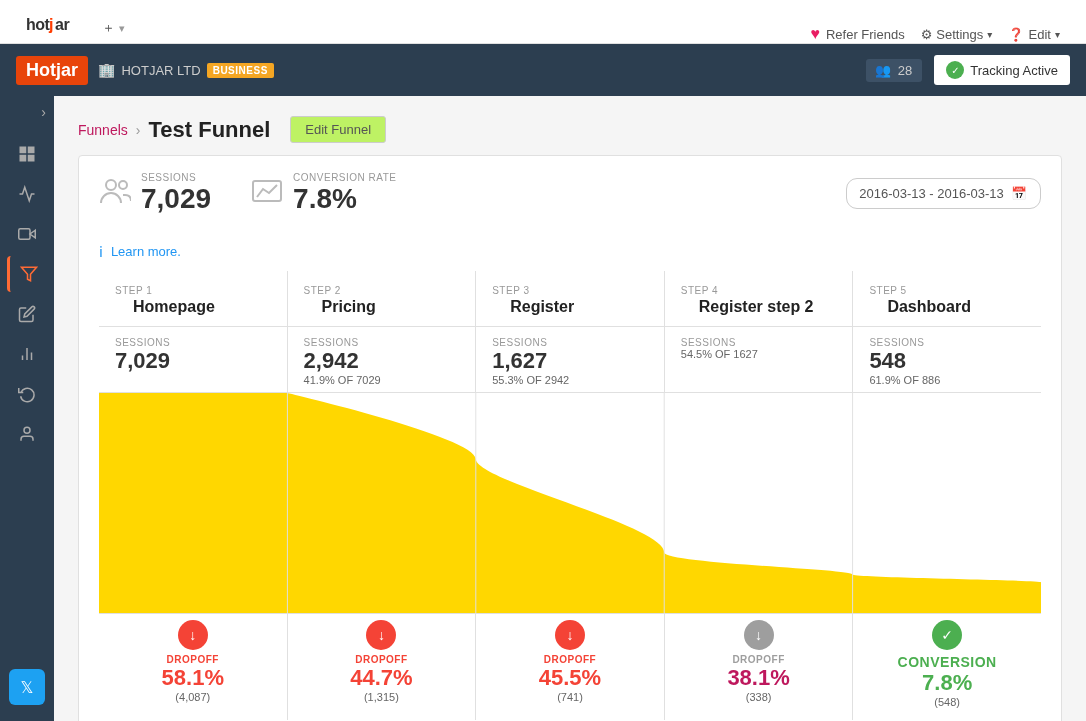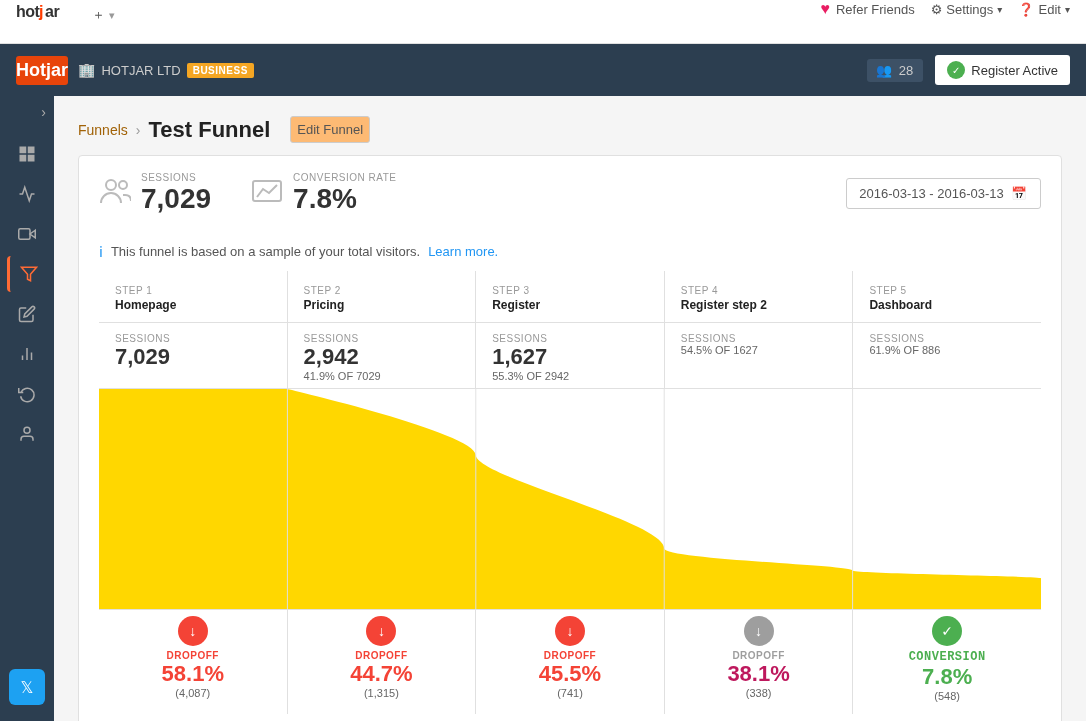--- a/index.html
+++ b/index.html
@@ -11,9 +11,9 @@
       background: #fff;
       border-bottom: 1px solid #e0e0e0;
       display: flex;
-      align-items: flex-start;
+      align-items: flex-end;
       justify-content: space-between;
-      padding: 0 16px;
+      padding: 0 26px;
       position: fixed;
       top: 0;
       width: 100%;

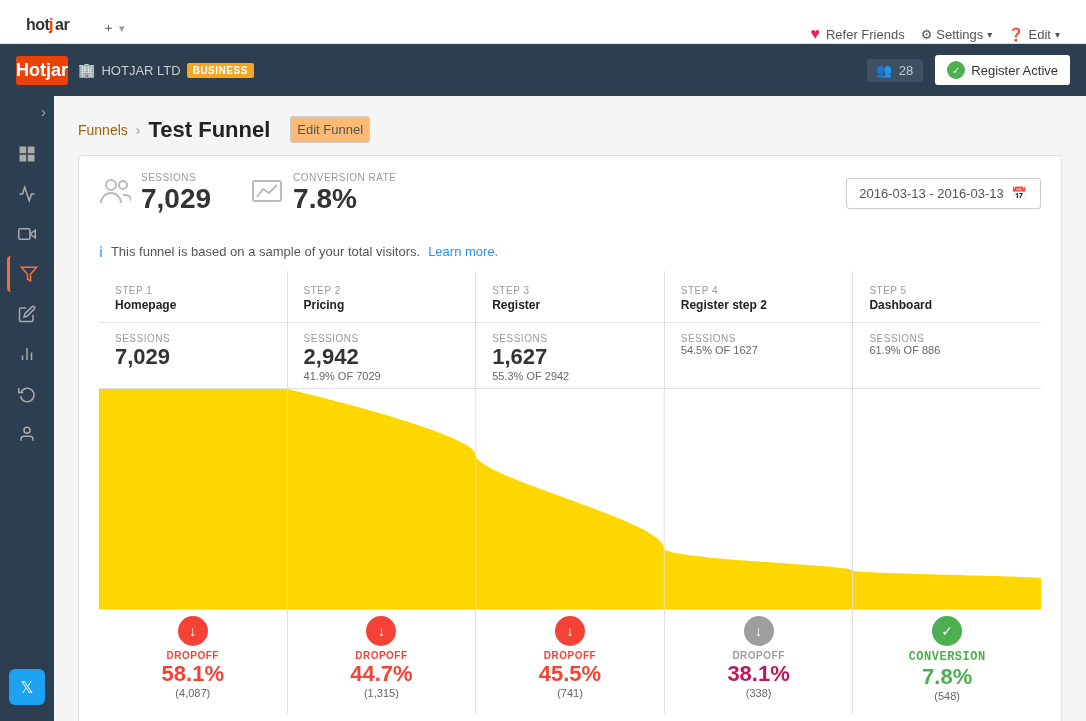--- a/index.html
+++ b/index.html
@@ -42,7 +42,7 @@
       z-index: 99;
     }
     .app-bar-left { display: flex; align-items: center; gap: 10px; }
-    .hotjar-brand { font-size: 18px; font-weight: bold; color: #fff; background: #e8440a; padding: 4px 0; border-radius: 3px; }
+    .hotjar-brand { font-size: 18px; font-weight: bold; color: #fff; background: #e8440a; padding: 4px 10px; border-radius: 3px; }
     .company-name { display: flex; align-items: center; gap: 6px; color: #ccc; font-size: 13px; }
     .company-icon { color: #aaa; font-size: 14px; }
     .business-badge { background: #f5a623; color: #fff; font-size: 10px; font-weight: bold; padding: 2px 6px; border-radius: 2px; letter-spacing: 0.5px; }

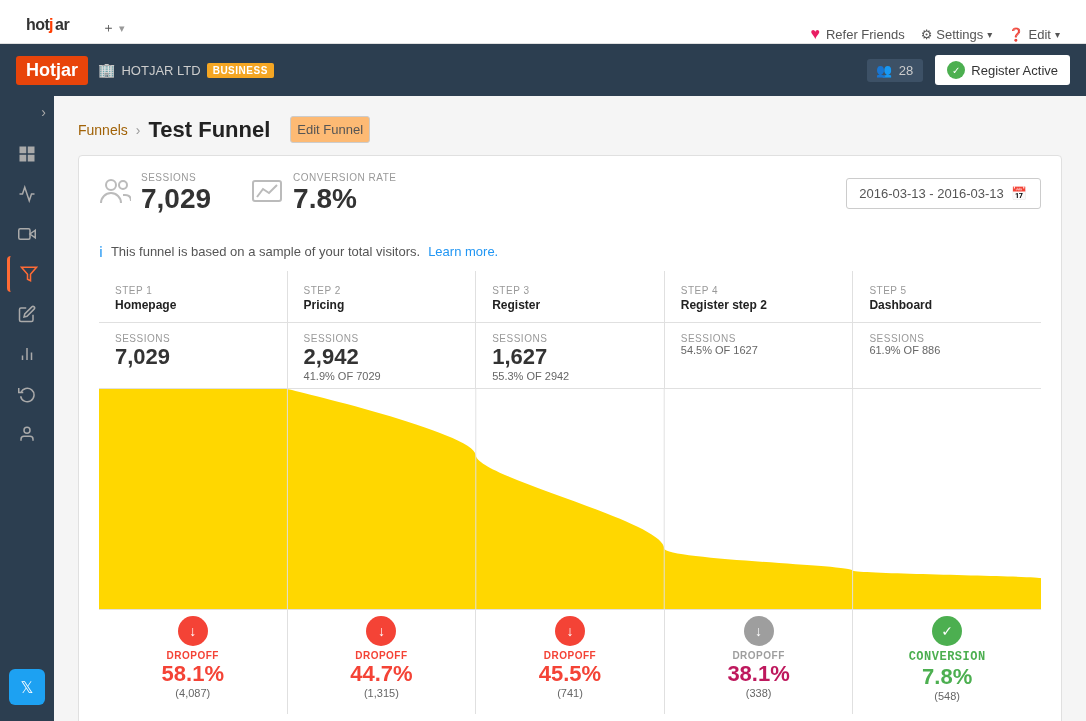--- a/index.html
+++ b/index.html
@@ -188,7 +188,7 @@
     </div>
     <div class="tracking-active">
       <div class="tracking-dot">✓</div>
-      <span>Register Active</span>
+      <span>Tracking Active</span>
     </div>
   </div>
 </div>

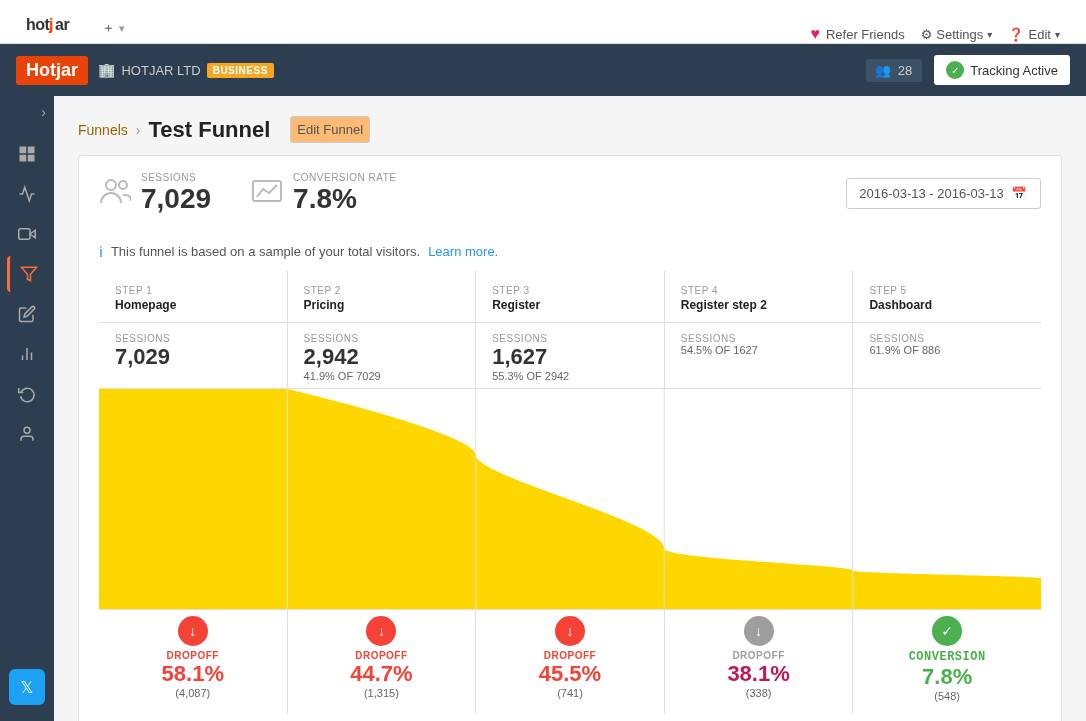--- a/index.html
+++ b/index.html
@@ -81,7 +81,7 @@
 
     
     .breadcrumb { display: flex; align-items: center; gap: 8px; margin-bottom: 12px; }
-    .breadcrumb-link { color: #a16207; text-decoration: none; font-size: 14px; }
+    .breadcrumb-link { color: #be185d; text-decoration: none; font-size: 14px; }
     .breadcrumb-sep { color: #999; font-size: 14px; }
     .breadcrumb-current { font-size: 22px; font-weight: bold; color: #222; }
     .edit-btn { background: #fdba74; border: 1px solid #ccc; color: #555; padding: 5px 6px; border-radius: 3px; font-size: 13px; cursor: pointer; margin-left: 12px; }

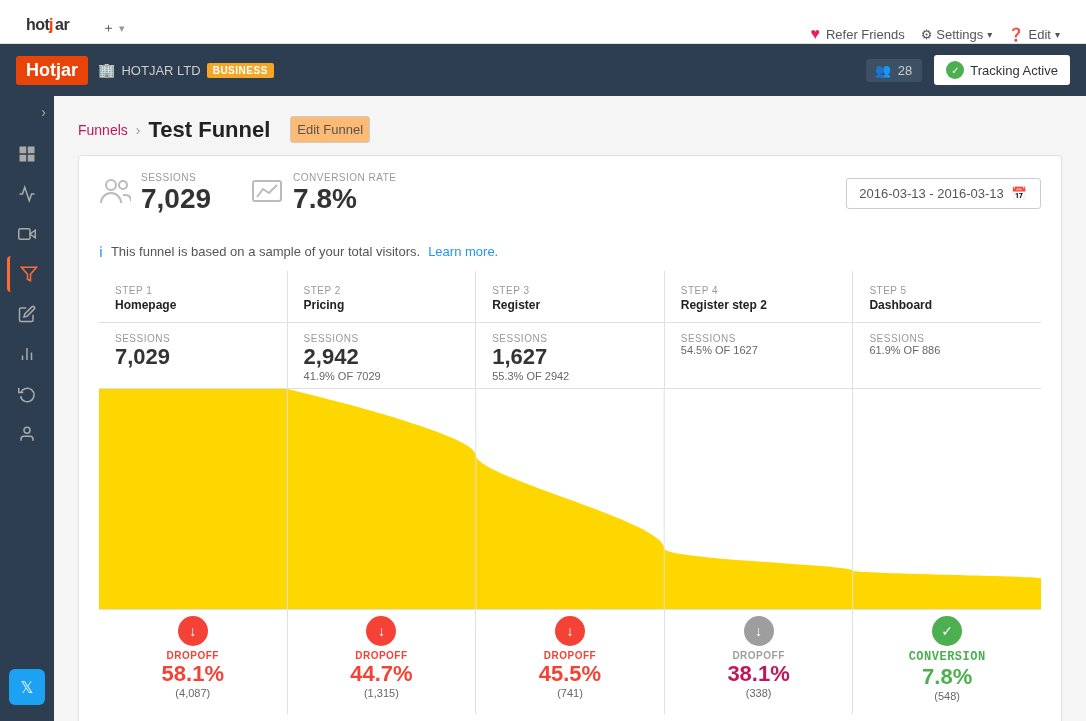--- a/index.html
+++ b/index.html
@@ -84,7 +84,7 @@
     .breadcrumb-link { color: #be185d; text-decoration: none; font-size: 14px; }
     .breadcrumb-sep { color: #999; font-size: 14px; }
     .breadcrumb-current { font-size: 22px; font-weight: bold; color: #222; }
-    .edit-btn { background: #fdba74; border: 1px solid #ccc; color: #555; padding: 5px 6px; border-radius: 3px; font-size: 13px; cursor: pointer; margin-left: 12px; }
+    .edit-btn { background: #bef264; border: 1px solid #ccc; color: #555; padding: 5px 14px; border-radius: 3px; font-size: 13px; cursor: pointer; margin-left: 12px; }
 
     
     .stats-card {

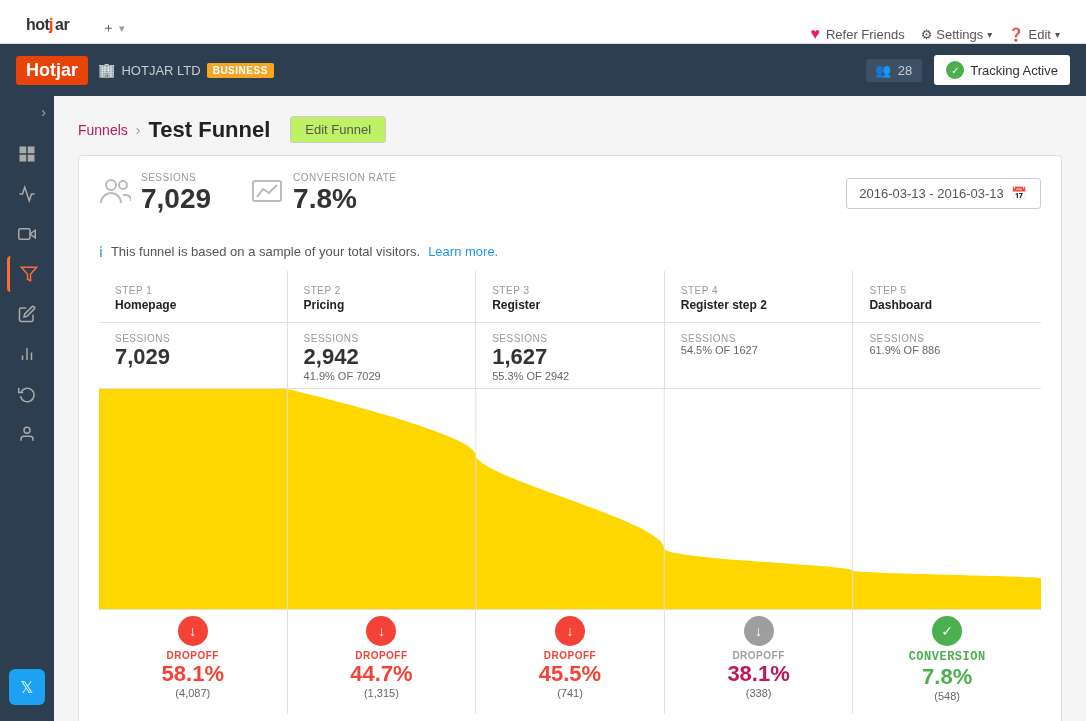--- a/index.html
+++ b/index.html
@@ -100,7 +100,7 @@
     .stat-info {}
     .stat-label { font-size: 10px; color: #999; letter-spacing: 0.5px; text-transform: uppercase; }
     .stat-value { font-size: 28px; font-weight: bold; color: #333; }
-    .date-picker { display: flex; align-items: center; gap: 8px; border: 1px solid #ccc; padding: 7px 12px; border-radius: 3px; font-size: 13px; color: #555; cursor: pointer; background: #fff; }
+    .date-picker { display: flex; align-items: center; gap: 8px; border: 1px solid #ccc; padding: 7px 12px; border-radius: 11px; font-size: 13px; color: #555; cursor: pointer; background: #fff; }
     .calendar-icon { color: #999; }
 
     

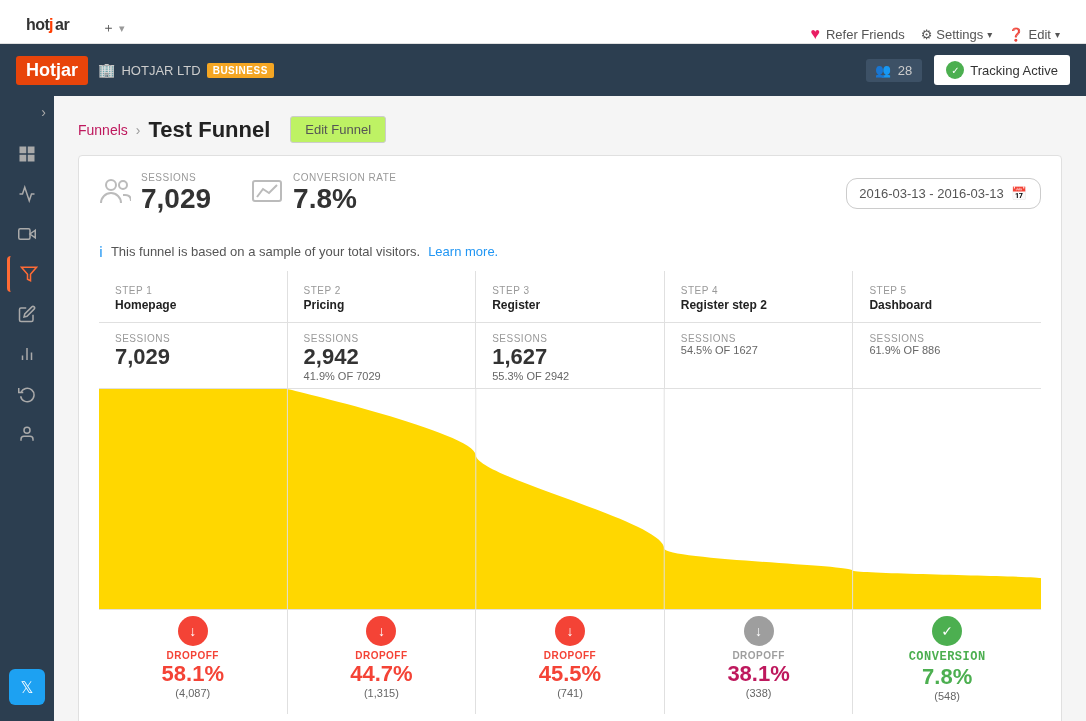--- a/index.html
+++ b/index.html
@@ -296,7 +296,6 @@
 
     <div class="info-banner">
       <span class="info-icon">ℹ</span>
-      <span>This funnel is based on a sample of your total visitors.</span>
       <a class="info-link">Learn more.</a>
     </div>
 

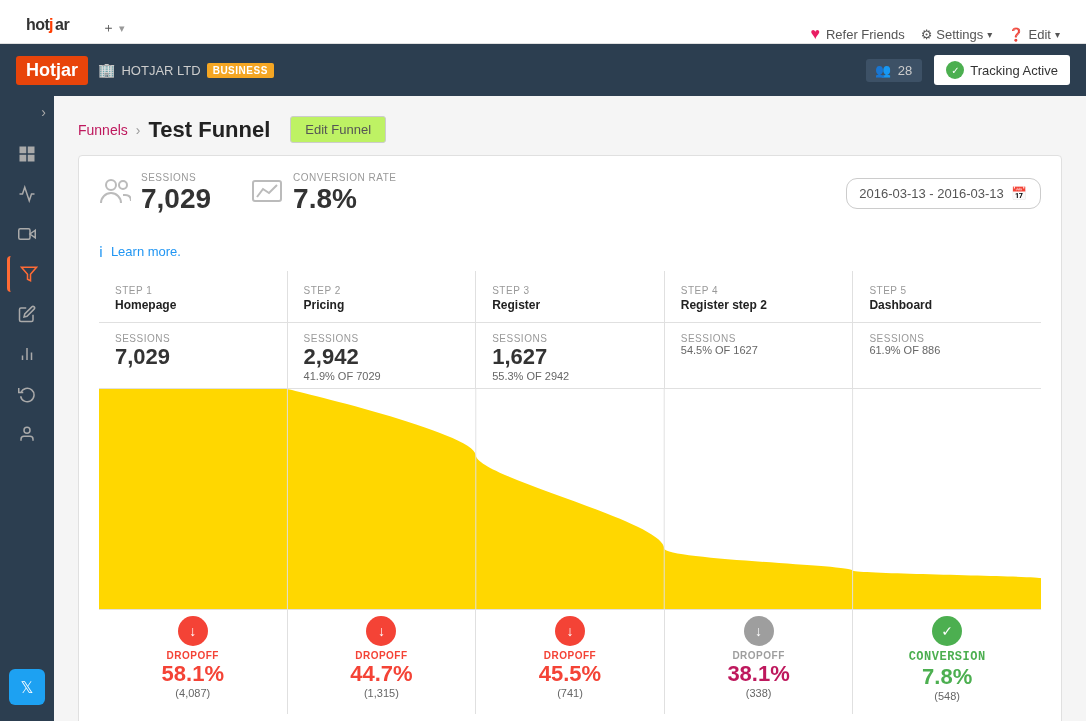--- a/index.html
+++ b/index.html
@@ -111,7 +111,7 @@
     .step-col { flex: 1; padding: 14px 16px 10px; border-right: 1px solid #e0e0e0; }
     .step-col:last-child { border-right: none; }
     .step-label { font-size: 10px; color: #999; letter-spacing: 0.5px; margin-bottom: 2px; }
-    .step-name { font-size: 12px; font-weight: bold; color: #222; }
+    .step-name { font-size: 16px; font-weight: bold; color: #222; margin-left: 18px; }
 
     
     .chart-area { position: relative; background: #fff; height: 220px; display: flex; overflow: hidden; }

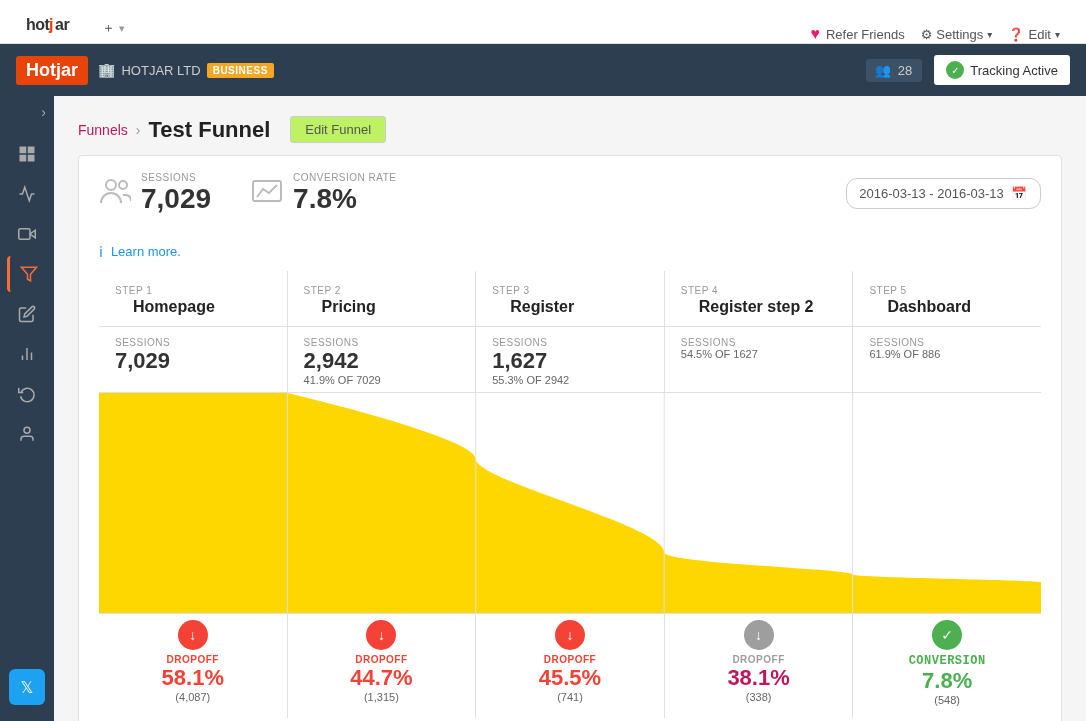--- a/index.html
+++ b/index.html
@@ -343,6 +343,7 @@
       </div>
       <div class="sessions-col">
         <div class="sessions-label">SESSIONS</div>
+        <div class="sessions-value">548</div>
         <div class="sessions-pct">61.9% OF 886</div>
       </div>
     </div>

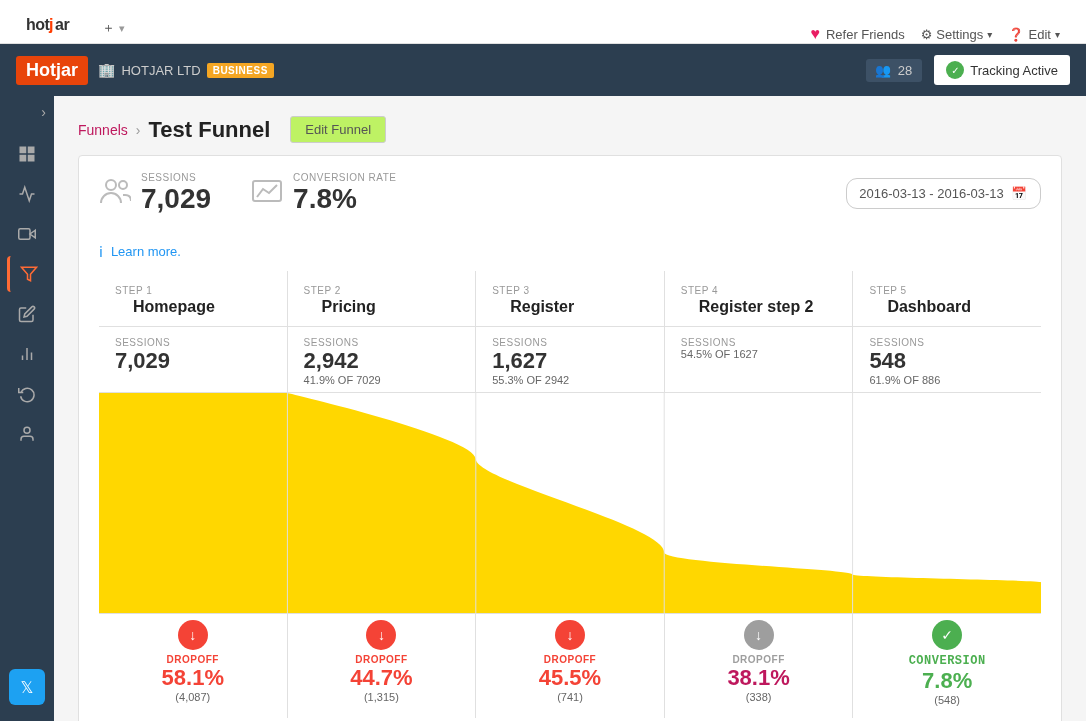--- a/index.html
+++ b/index.html
@@ -131,7 +131,7 @@
     .dropoff-icon-green { width: 30px; height: 30px; background: #4caf50; border-radius: 50%; display: flex; align-items: center; justify-content: center; color: white; font-size: 14px; margin-bottom: 4px; }
     .dropoff-label { font-size: 10px; color: #f44336; letter-spacing: 0.5px; font-weight: bold; text-transform: uppercase; }
     .dropoff-label-gray { font-size: 10px; color: #9e9e9e; letter-spacing: 0.5px; font-weight: bold; text-transform: uppercase; }
-    .dropoff-label-green { font-size: 12px; color: #4caf50; letter-spacing: 0.5px; font-weight: bold; text-transform: uppercase; font-family: Liberation Mono, monospace; }
+    .dropoff-label-green { font-size: 14px; color: #4caf50; letter-spacing: 0.5px; font-weight: bold; text-transform: uppercase; }
     .dropoff-pct { font-size: 22px; font-weight: bold; color: #f44336; }
     .dropoff-pct-gray { font-size: 22px; font-weight: bold; color: #be185d; }
     .dropoff-pct-green { font-size: 22px; font-weight: bold; color: #4caf50; }

